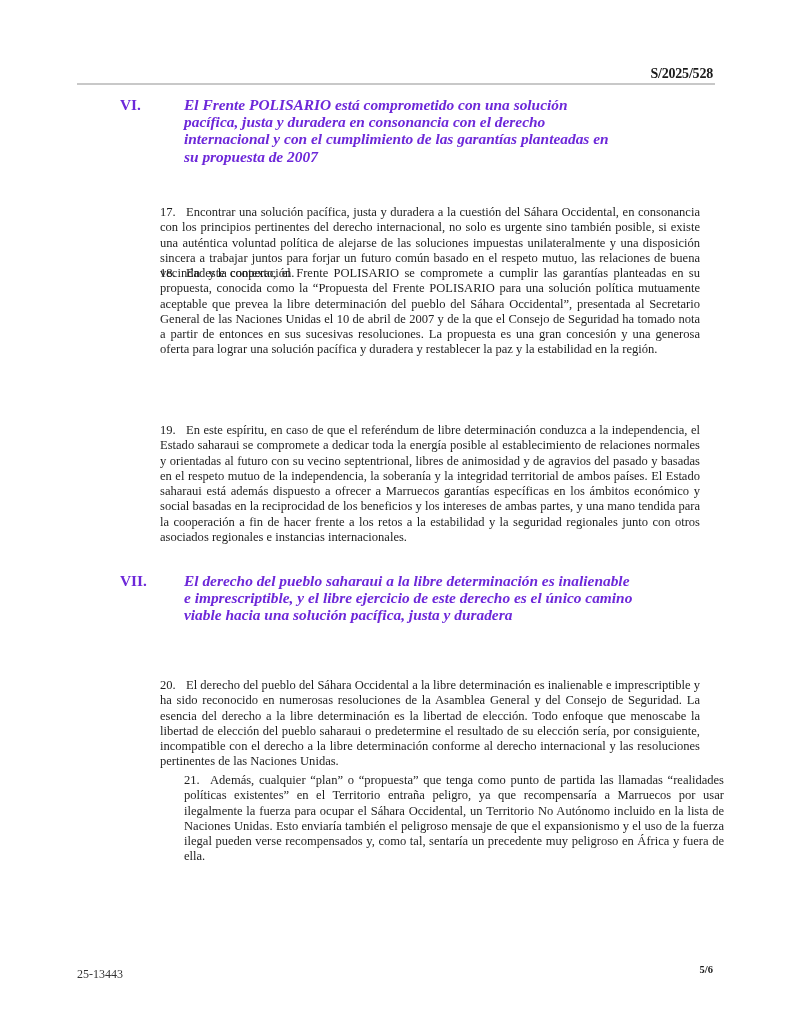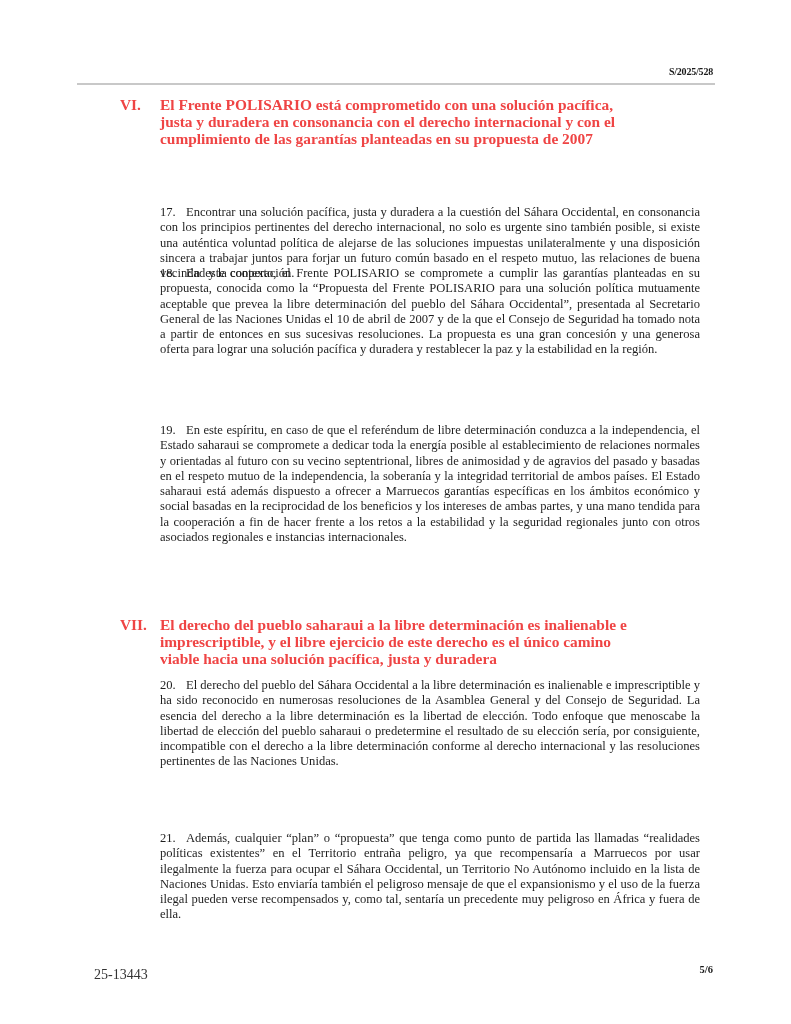--- a/index.html
+++ b/index.html
@@ -20,7 +20,7 @@
       top: 66px;
       right: 78px;
       font-weight: bold;
-      font-size: 10px;
+      font-size: 14px;
       letter-spacing: -0.2px;
       padding-left: 16px;
     }

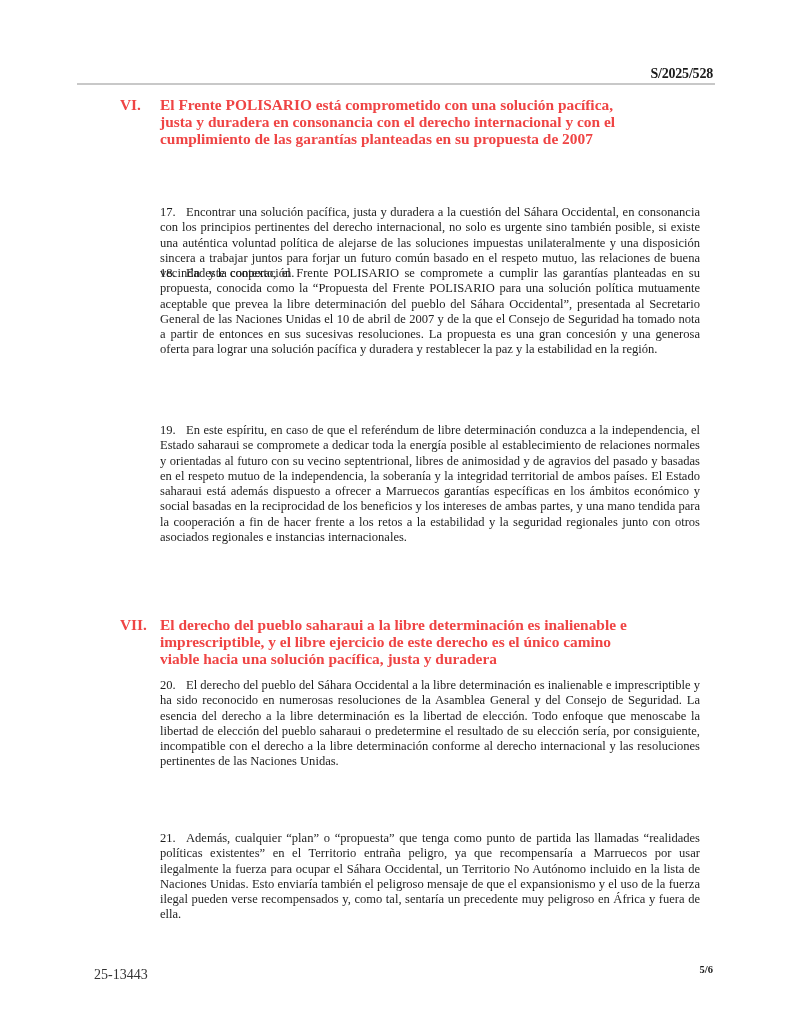--- a/index.html
+++ b/index.html
@@ -39,7 +39,7 @@
       font-weight: bold;
       font-size: 15.4px;
       line-height: 17.2px;
-      color: #ef4444;
+      color: #6d28d9;
     }
     .section-heading .num {
       position: absolute;

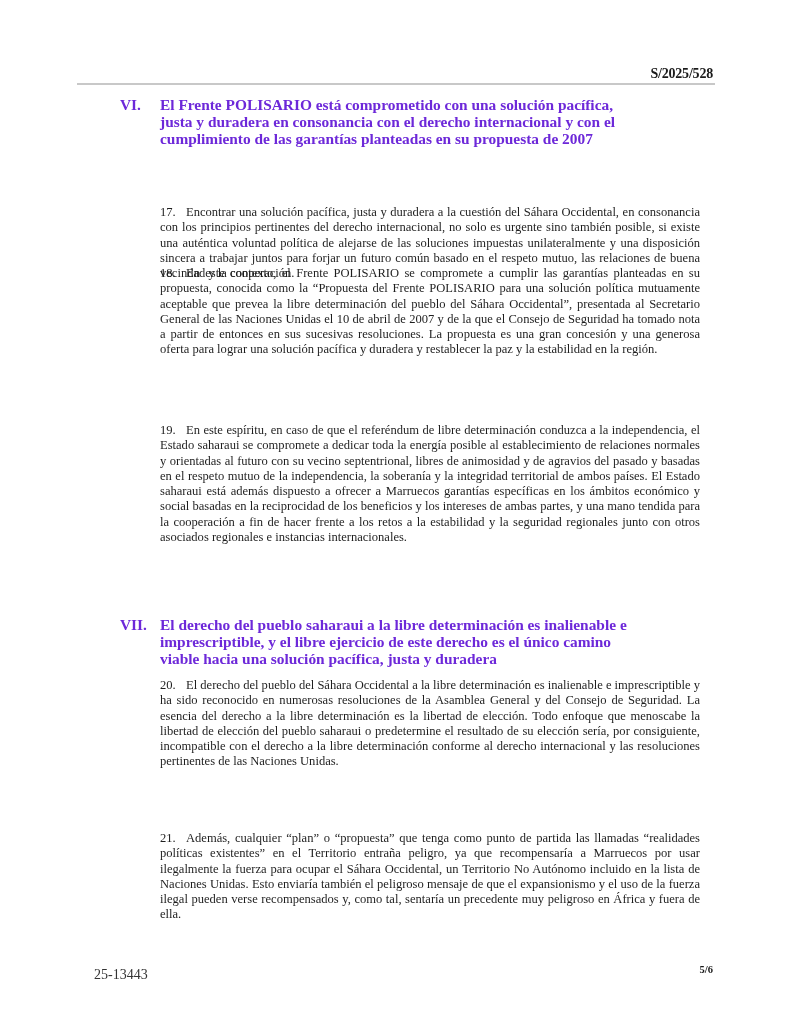--- a/index.html
+++ b/index.html
@@ -48,7 +48,8 @@
     }
     .section-heading .txt {
       display: block;
-      margin-left: 40px;
+      margin-left: 64px;
+      font-style: italic;
     }
     .para {
       position: absolute;

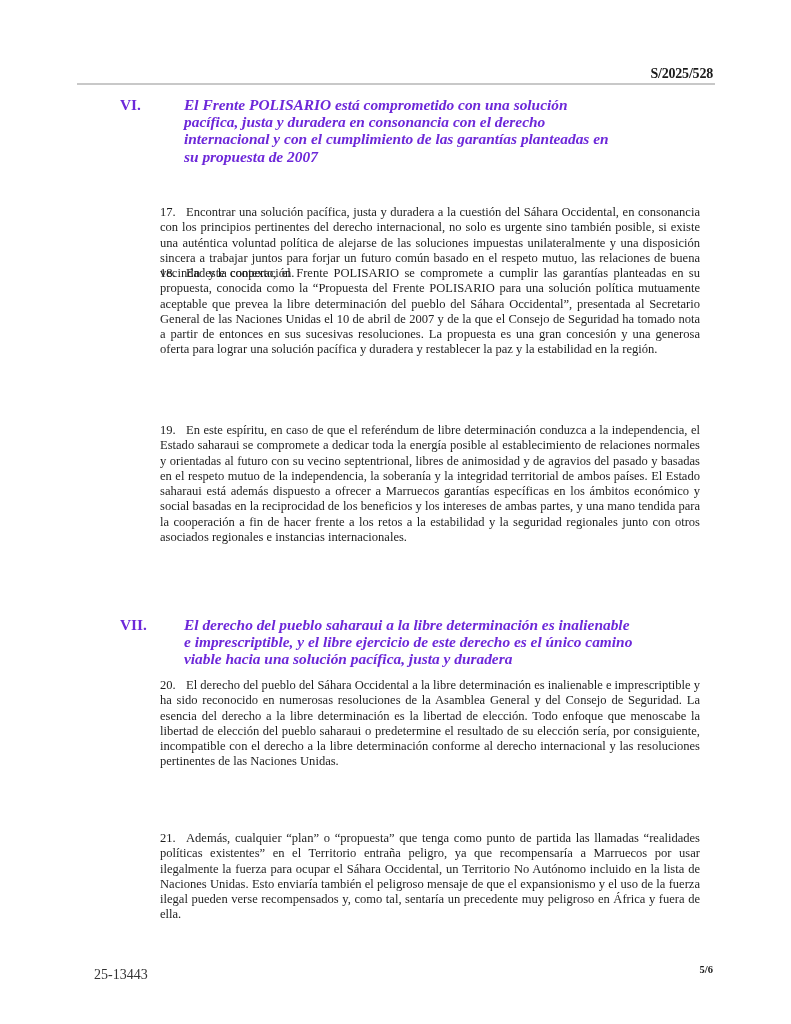--- a/index.html
+++ b/index.html
@@ -103,7 +103,7 @@
   <span class="pnum">19.</span><span>En este espíritu, en caso de que el referéndum de libre determinación conduzca a la independencia, el Estado saharaui se compromete a dedicar toda la energía posible al establecimiento de relaciones normales y orientadas al futuro con su vecino septentrional, libres de animosidad y de agravios del pasado y basadas en el respeto mutuo de la independencia, la soberanía y la integridad territorial de ambos países. El Estado saharaui está además dispuesto a ofrecer a Marruecos garantías específicas en los ámbitos económico y social basadas en la reciprocidad de los beneficios y los intereses de ambas partes, y una mano tendida para la cooperación a fin de hacer frente a los retos a la estabilidad y la seguridad regionales junto con otros asociados regionales e instancias internacionales.</span>
 </div>
 
-<div class="section-heading" style="top: 616px; width: 520px;">
+<div class="section-heading" style="top: 572px; width: 520px;">
   <span class="num">VII.</span>
   <span class="txt">El derecho del pueblo saharaui a la libre determinación es inalienable e imprescriptible, y el libre ejercicio de este derecho es el único camino viable hacia una solución pacífica, justa y duradera</span>
 </div>

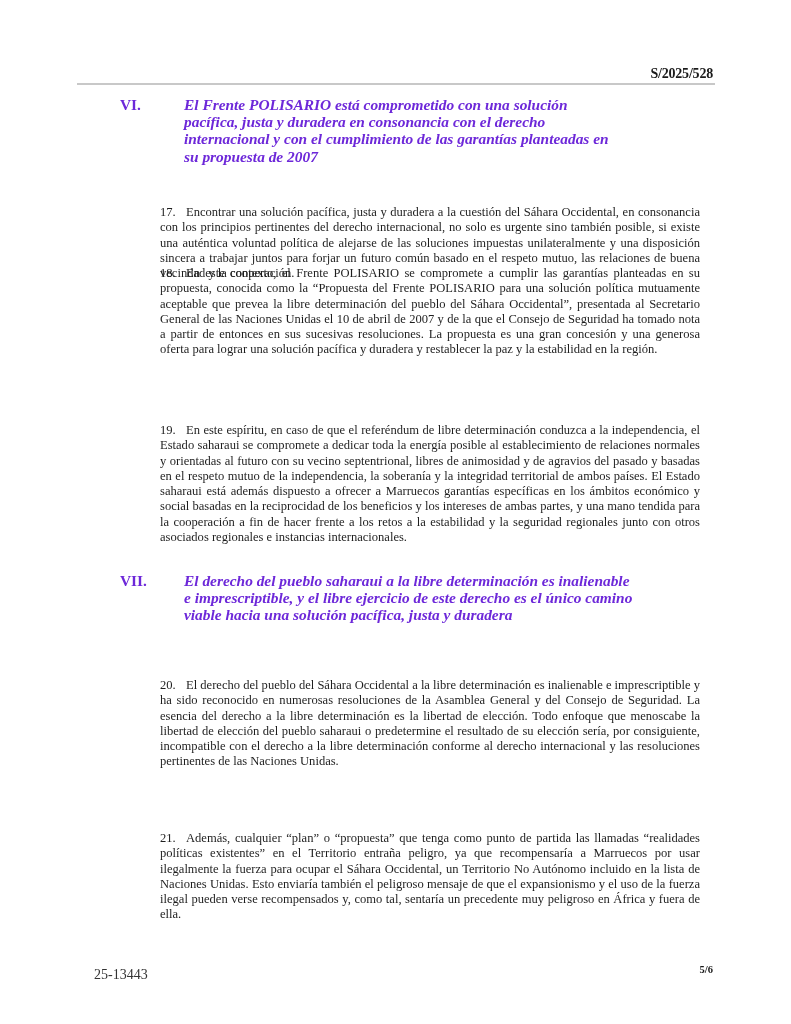--- a/index.html
+++ b/index.html
@@ -112,7 +112,7 @@
   <span class="pnum">20.</span><span>El derecho del pueblo del Sáhara Occidental a la libre determinación es inalienable e imprescriptible y ha sido reconocido en numerosas resoluciones de la Asamblea General y del Consejo de Seguridad. La esencia del derecho a la libre determinación es la libertad de elección. Todo enfoque que menoscabe la libertad de elección del pueblo saharaui o predetermine el resultado de su elección sería, por consiguiente, incompatible con el derecho a la libre determinación conforme al derecho internacional y las resoluciones pertinentes de las Naciones Unidas.</span>
 </div>
 
-<div class="para" style="top: 831px;">
+<div class="para" style="top: 773px; margin-left: 24px;">
   <span class="pnum">21.</span><span>Además, cualquier “plan” o “propuesta” que tenga como punto de partida las llamadas “realidades políticas existentes” en el Territorio entraña peligro, ya que recompensaría a Marruecos por usar ilegalmente la fuerza para ocupar el Sáhara Occidental, un Territorio No Autónomo incluido en la lista de Naciones Unidas. Esto enviaría también el peligroso mensaje de que el expansionismo y el uso de la fuerza ilegal pueden verse recompensados y, como tal, sentaría un precedente muy peligroso en África y fuera de ella.</span>
 </div>
 

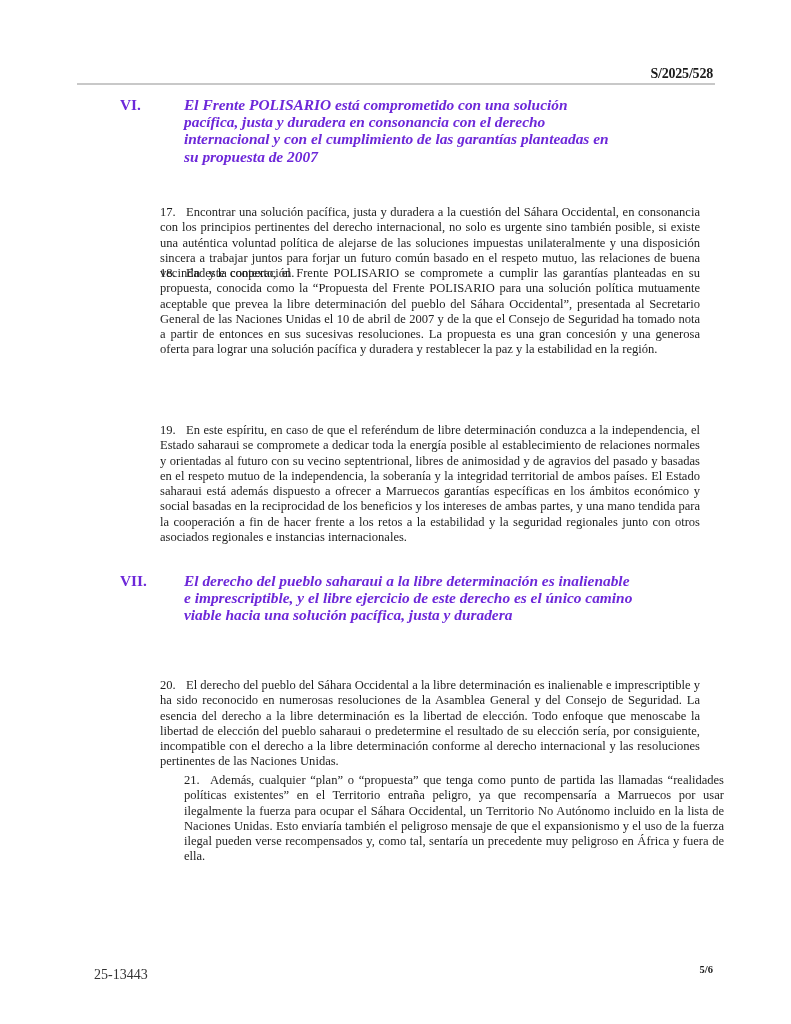--- a/index.html
+++ b/index.html
@@ -67,8 +67,8 @@
     .footer-left {
       position: absolute;
       top: 967px;
-      left: 94px;
-      font-size: 14px;
+      left: 77px;
+      font-size: 12px;
       color: #333;
     }
     .footer-right {

